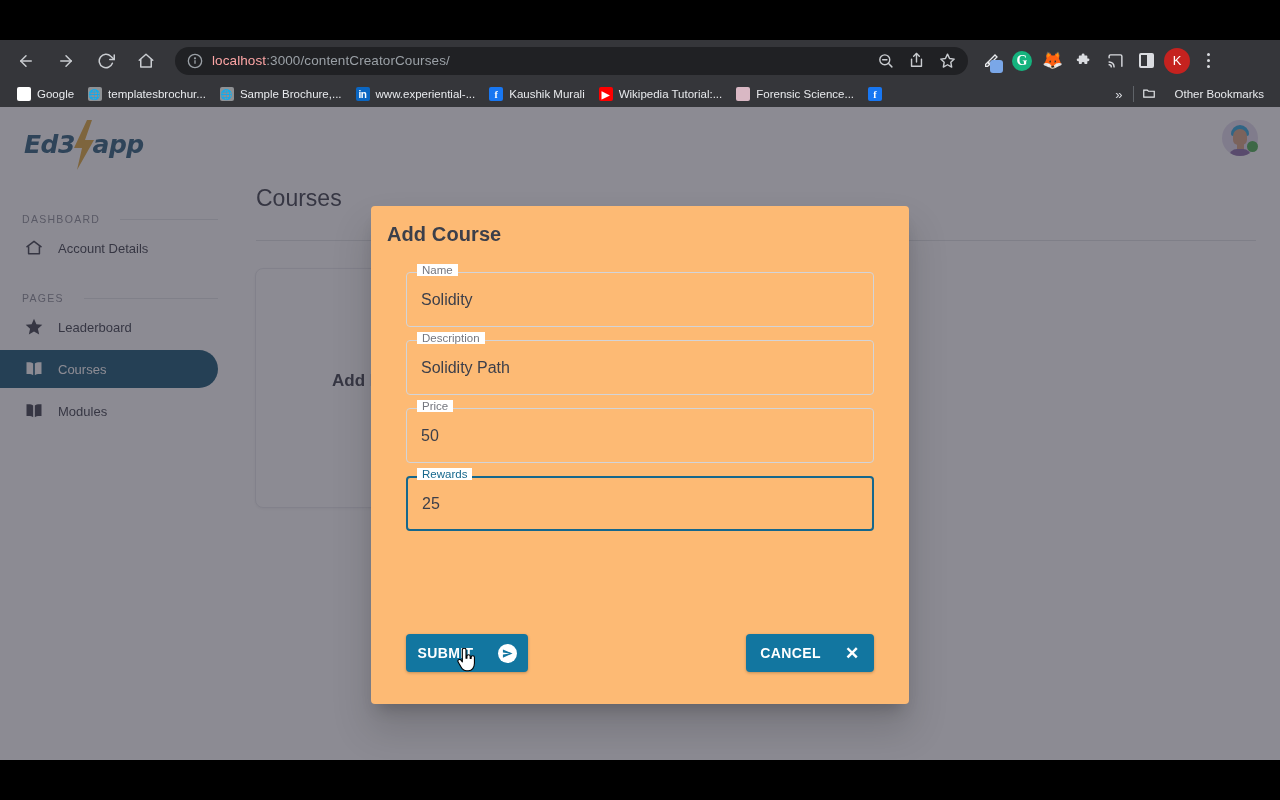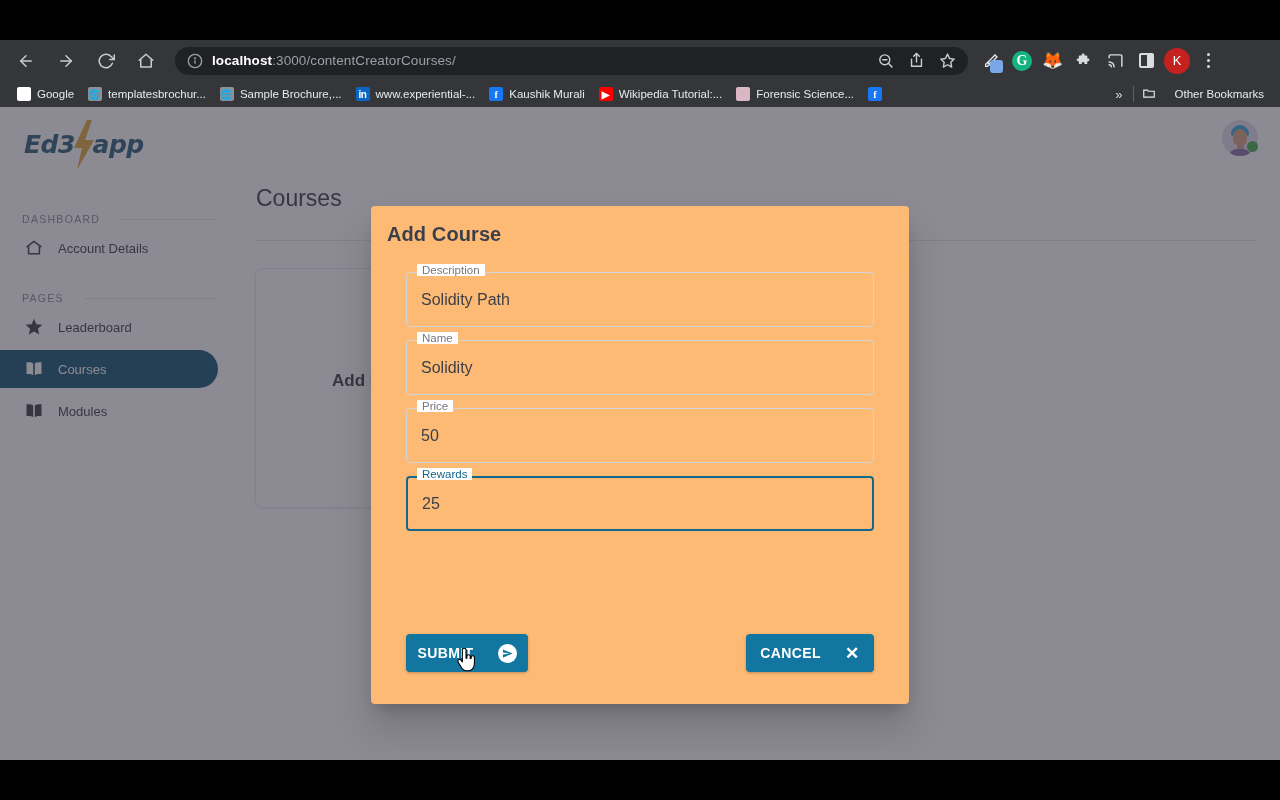--- a/index.html
+++ b/index.html
@@ -32,7 +32,7 @@
   }
   .omni-info { width:16px; height:16px; margin-right:9px; flex:0 0 auto; color:#9aa0a6; }
   .omni-url { font-size:13.5px; color:#9aa0a6; white-space:nowrap; letter-spacing:.1px; }
-  .omni-url .host { color:#ffffff; font-weight:bold; }
+  .omni-url .host { color:#fca5a5; font-weight:normal; }
   .omni-actions { margin-left:auto; display:flex; align-items:center; gap:14px; padding-left:12px; }
   .omni-actions .oi { width:17px; height:17px; color:#c9ccd0; }
 

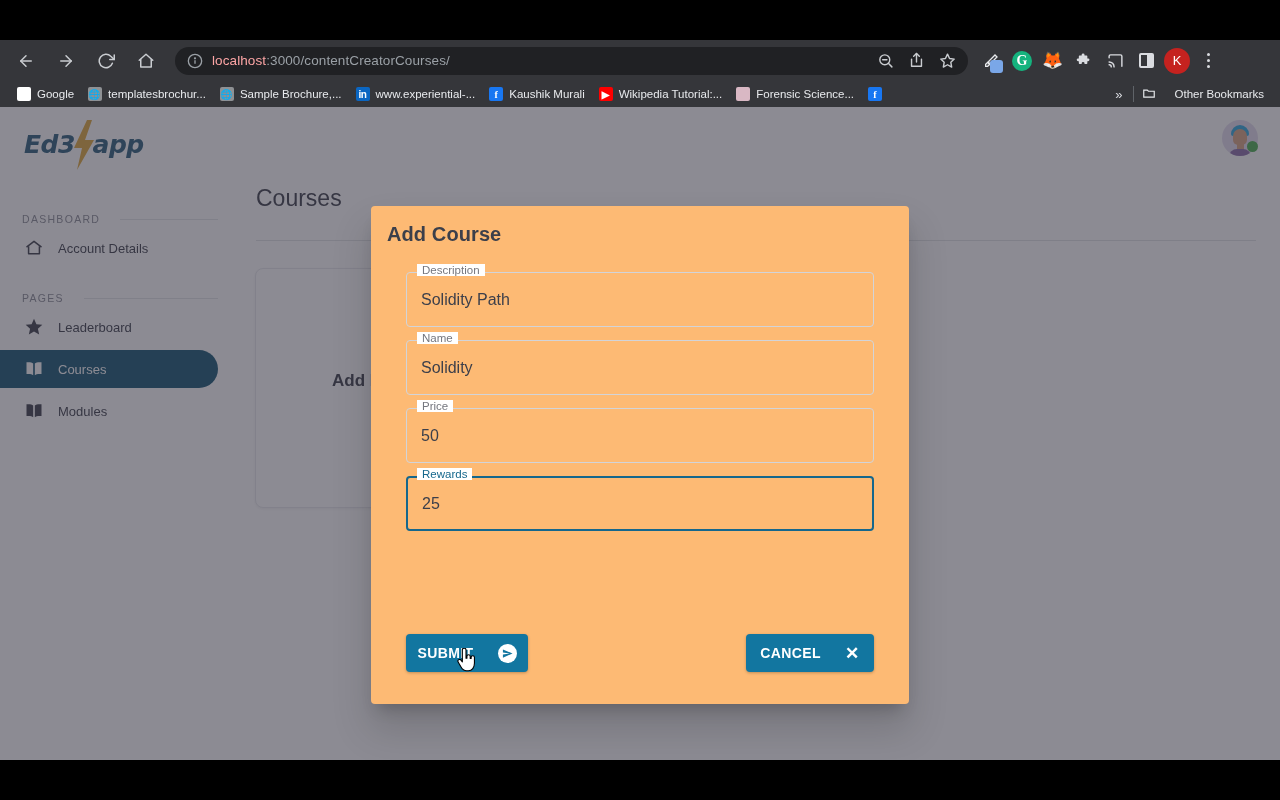--- a/index.html
+++ b/index.html
@@ -393,16 +393,16 @@
     <div class="modal-body">
 
       <div class="field">
+        <span class="lab">Name</span>
+        <div class="box">
+            <span class="val">Solidity</span>
+          </div>
+      </div>
+
+      <div class="field">
         <span class="lab">Description</span>
         <div class="box">
             <span class="val">Solidity Path</span>
-          </div>
-      </div>
-
-      <div class="field">
-        <span class="lab">Name</span>
-        <div class="box">
-            <span class="val">Solidity</span>
           </div>
       </div>
 

